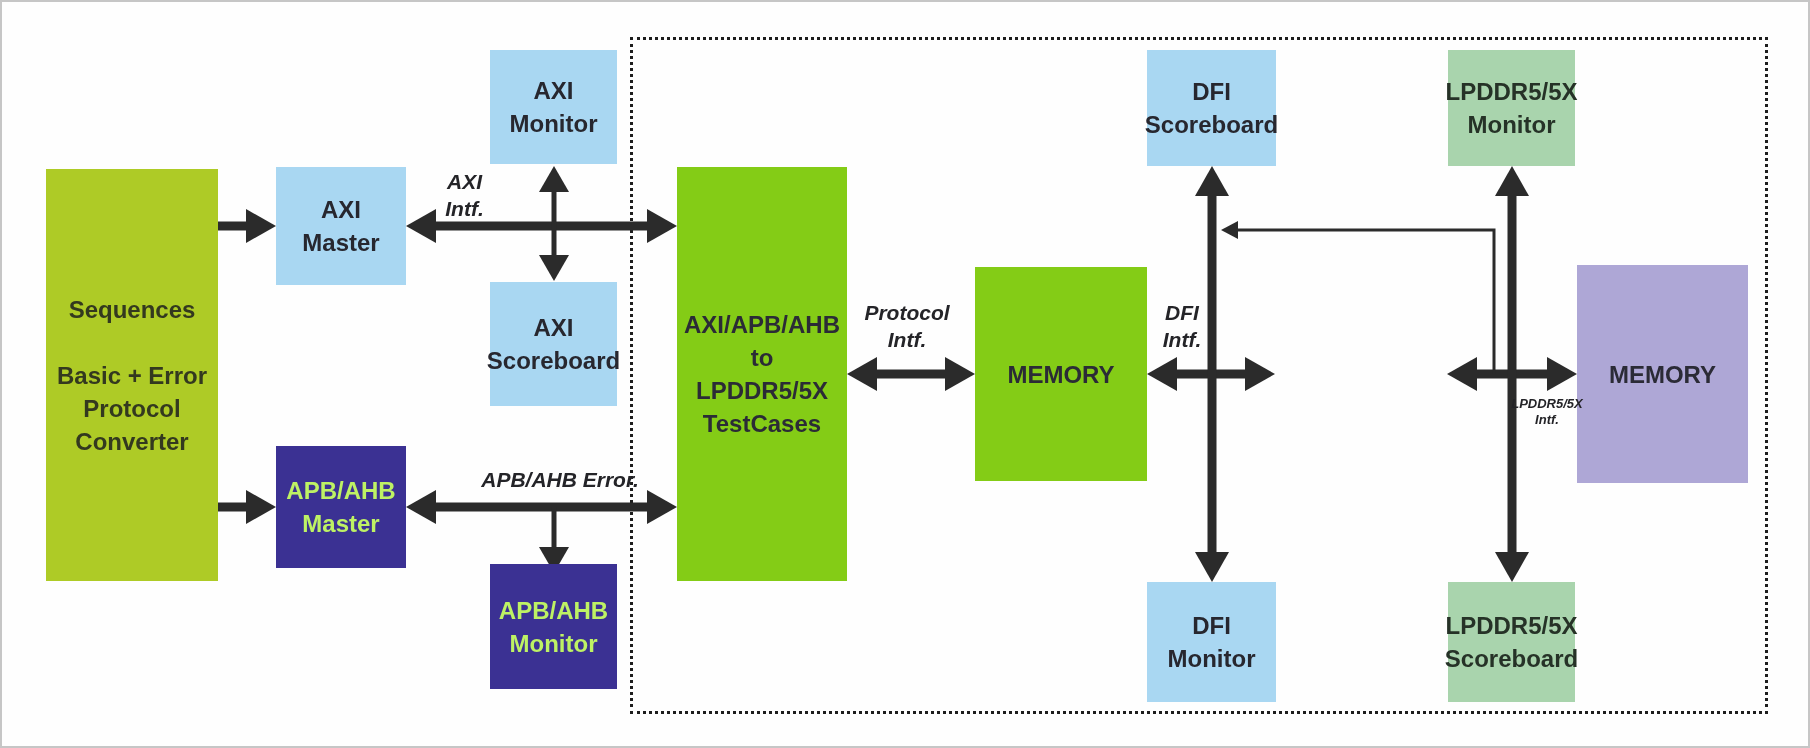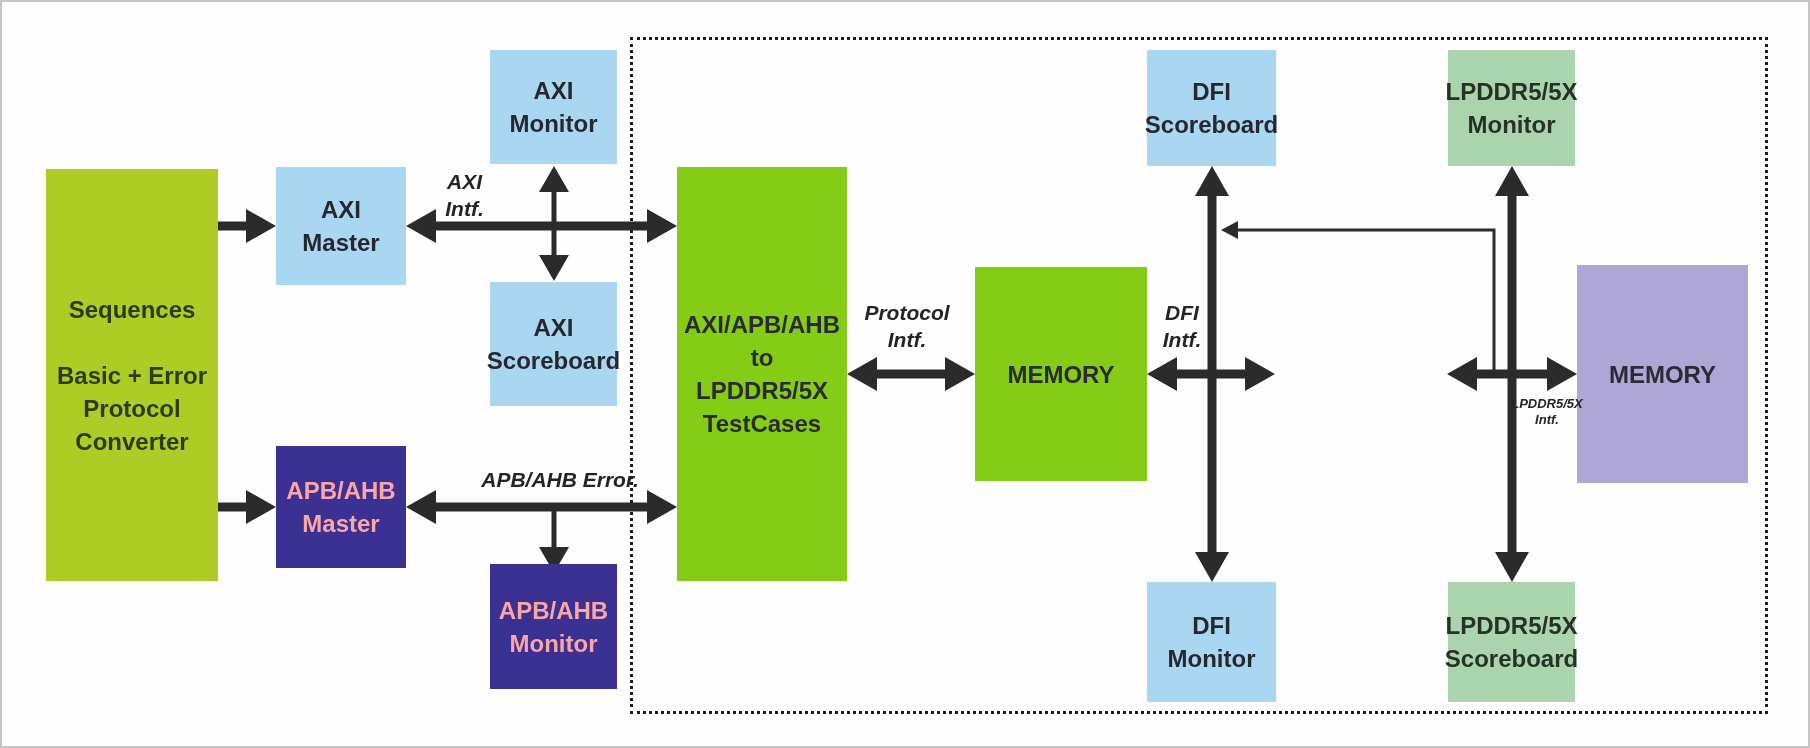--- a/index.html
+++ b/index.html
@@ -22,7 +22,7 @@
   .block div { white-space:nowrap; }
   .c-green  { background:#aecb26; color:#33391f; }
   .c-blue   { background:#a9d7f2; color:#27272f; }
-  .c-indigo { background:#3b3193; color:#fca5a5; }
+  .c-indigo { background:#3b3193; color:#bef264; }
   .c-lav    { background:#84cc16; color:#2b2b36; }
   .c-orange { background:#f2a455; color:#2b2b2b; }
   .c-purple { background:#aea7d6; color:#2b2b36; }

